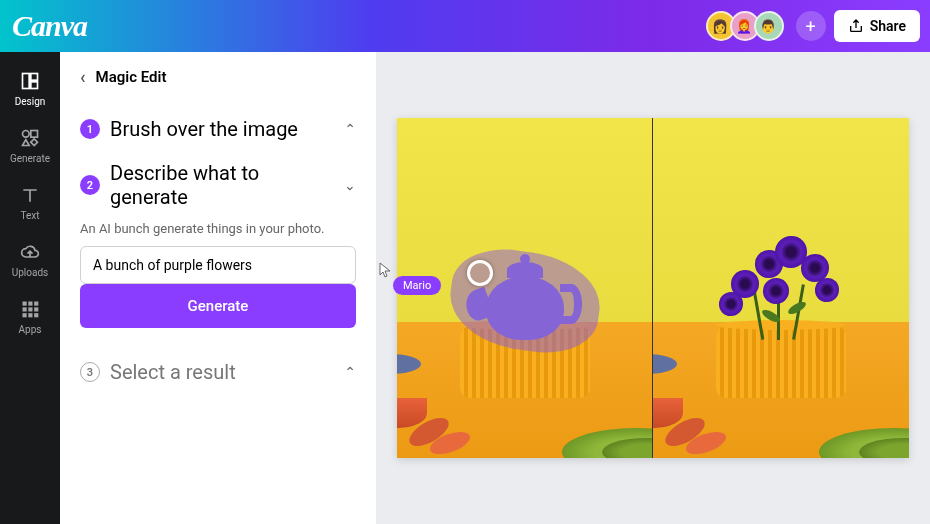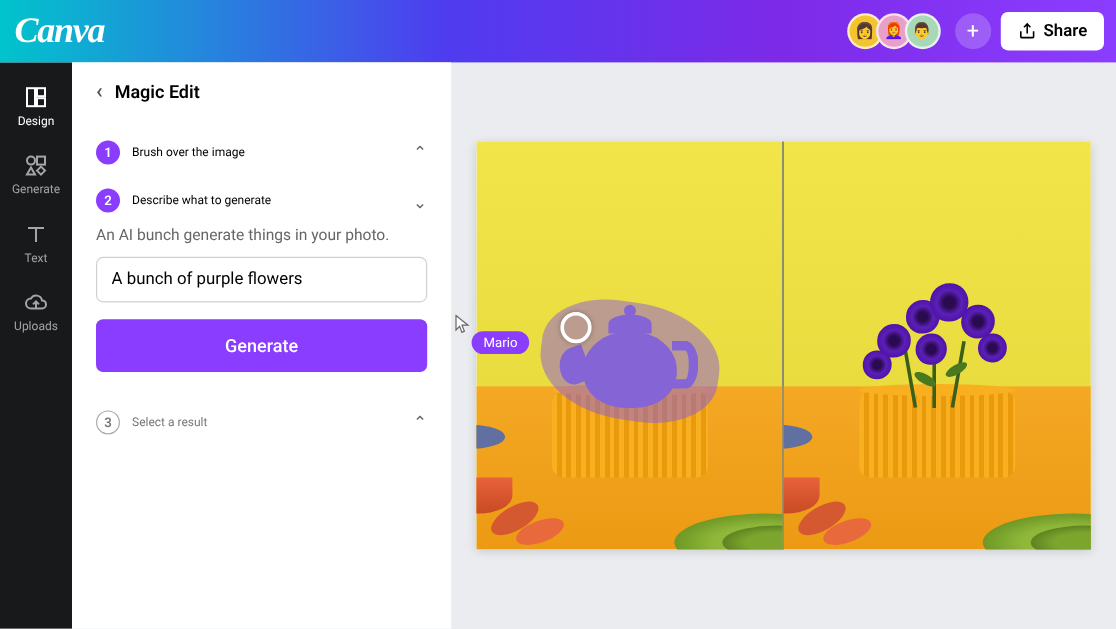--- a/index.html
+++ b/index.html
@@ -23,7 +23,7 @@
 .step-num{width:20px;height:20px;border-radius:50%;display:flex;align-items:center;justify-content:center;font-size:11px;font-weight:600}
 .step-num.active{background:#8b3dff;color:#fff}
 .step-num.inactive{border:1.5px solid #aaa;color:#777}
-.step-label{flex:1;font-size:10px}
+.step-label{flex:1;font-size:20px}
 .chevron{color:#666;font-size:14px}
 .step-desc{font-size:13px;color:#666;margin:2px 0 10px}
 .prompt-input{width:100%;padding:10px 12px;border:1px solid #d0d0d4;border-radius:6px;font-size:14px;margin-bottom:14px}

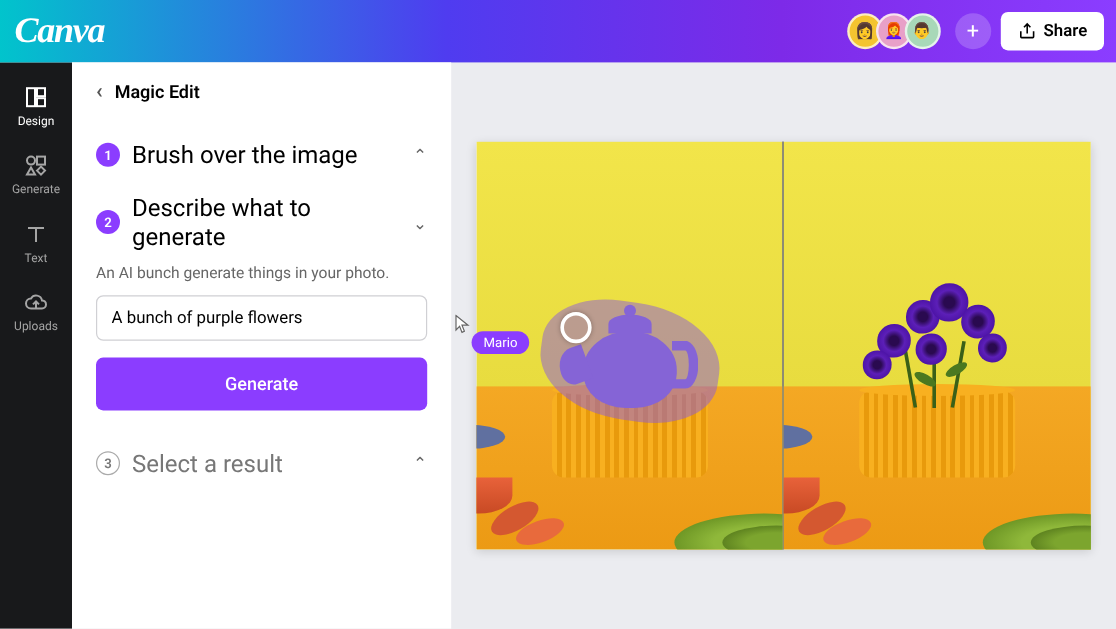--- a/index.html
+++ b/index.html
@@ -26,7 +26,7 @@
 .step-label{flex:1;font-size:20px}
 .chevron{color:#666;font-size:14px}
 .step-desc{font-size:13px;color:#666;margin:2px 0 10px}
-.prompt-input{width:100%;padding:10px 12px;border:1px solid #d0d0d4;border-radius:6px;font-size:14px;margin-bottom:14px}
+.prompt-input{width:100%;padding:10px 12px;border:1px solid #d0d0d4;border-radius:6px;font-size:14px;}
 .generate-btn{width:100%;padding:13px;background:#8b3dff;border:none;border-radius:6px;color:#fff;font-size:15px;font-weight:500;cursor:pointer;position:relative}
 .cursor-overlay{position:absolute;left:319px;top:210px;pointer-events:none;z-index:10}
 .cursor-svg{width:16px;height:16px}

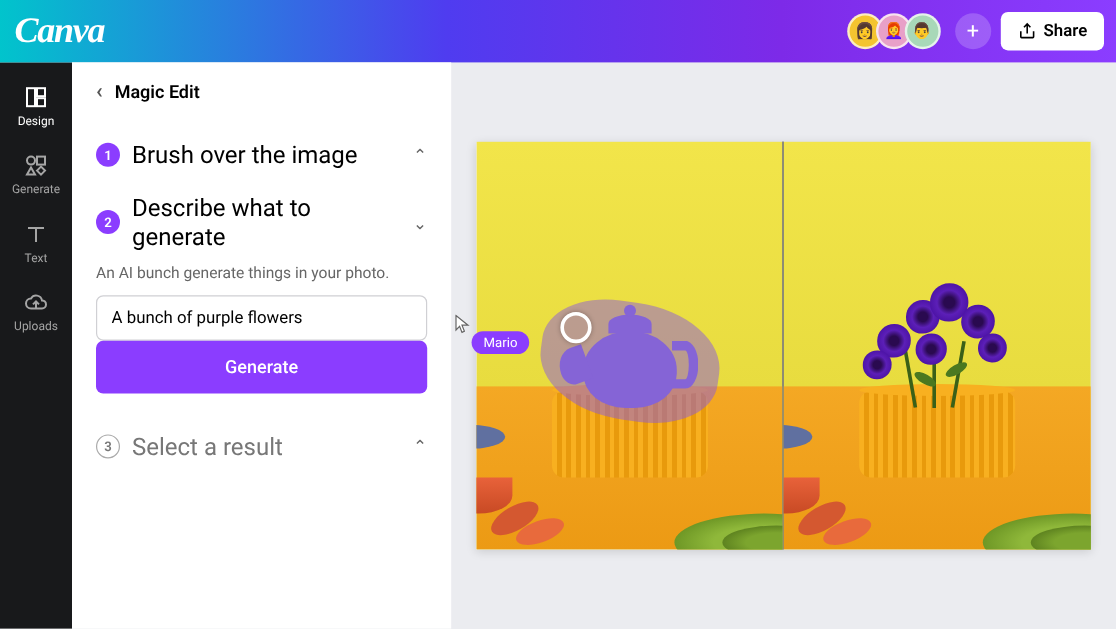--- a/index.html
+++ b/index.html
@@ -119,6 +119,22 @@
         </span>
       <span>Uploads</span>
     </div>
+    <div class="nav-item">
+      <span class="nav-icon">
+          <svg width="20" height="20" viewBox="0 0 24 24" fill="currentColor">
+            <rect x="3" y="3" width="5" height="5"></rect>
+            <rect x="10" y="3" width="5" height="5"></rect>
+            <rect x="17" y="3" width="5" height="5"></rect>
+            <rect x="3" y="10" width="5" height="5"></rect>
+            <rect x="10" y="10" width="5" height="5"></rect>
+            <rect x="17" y="10" width="5" height="5"></rect>
+            <rect x="3" y="17" width="5" height="5"></rect>
+            <rect x="10" y="17" width="5" height="5"></rect>
+            <rect x="17" y="17" width="5" height="5"></rect>
+          </svg>
+        </span>
+      <span>Apps</span>
+    </div>
   </div>
 
   <div class="sidebar">

